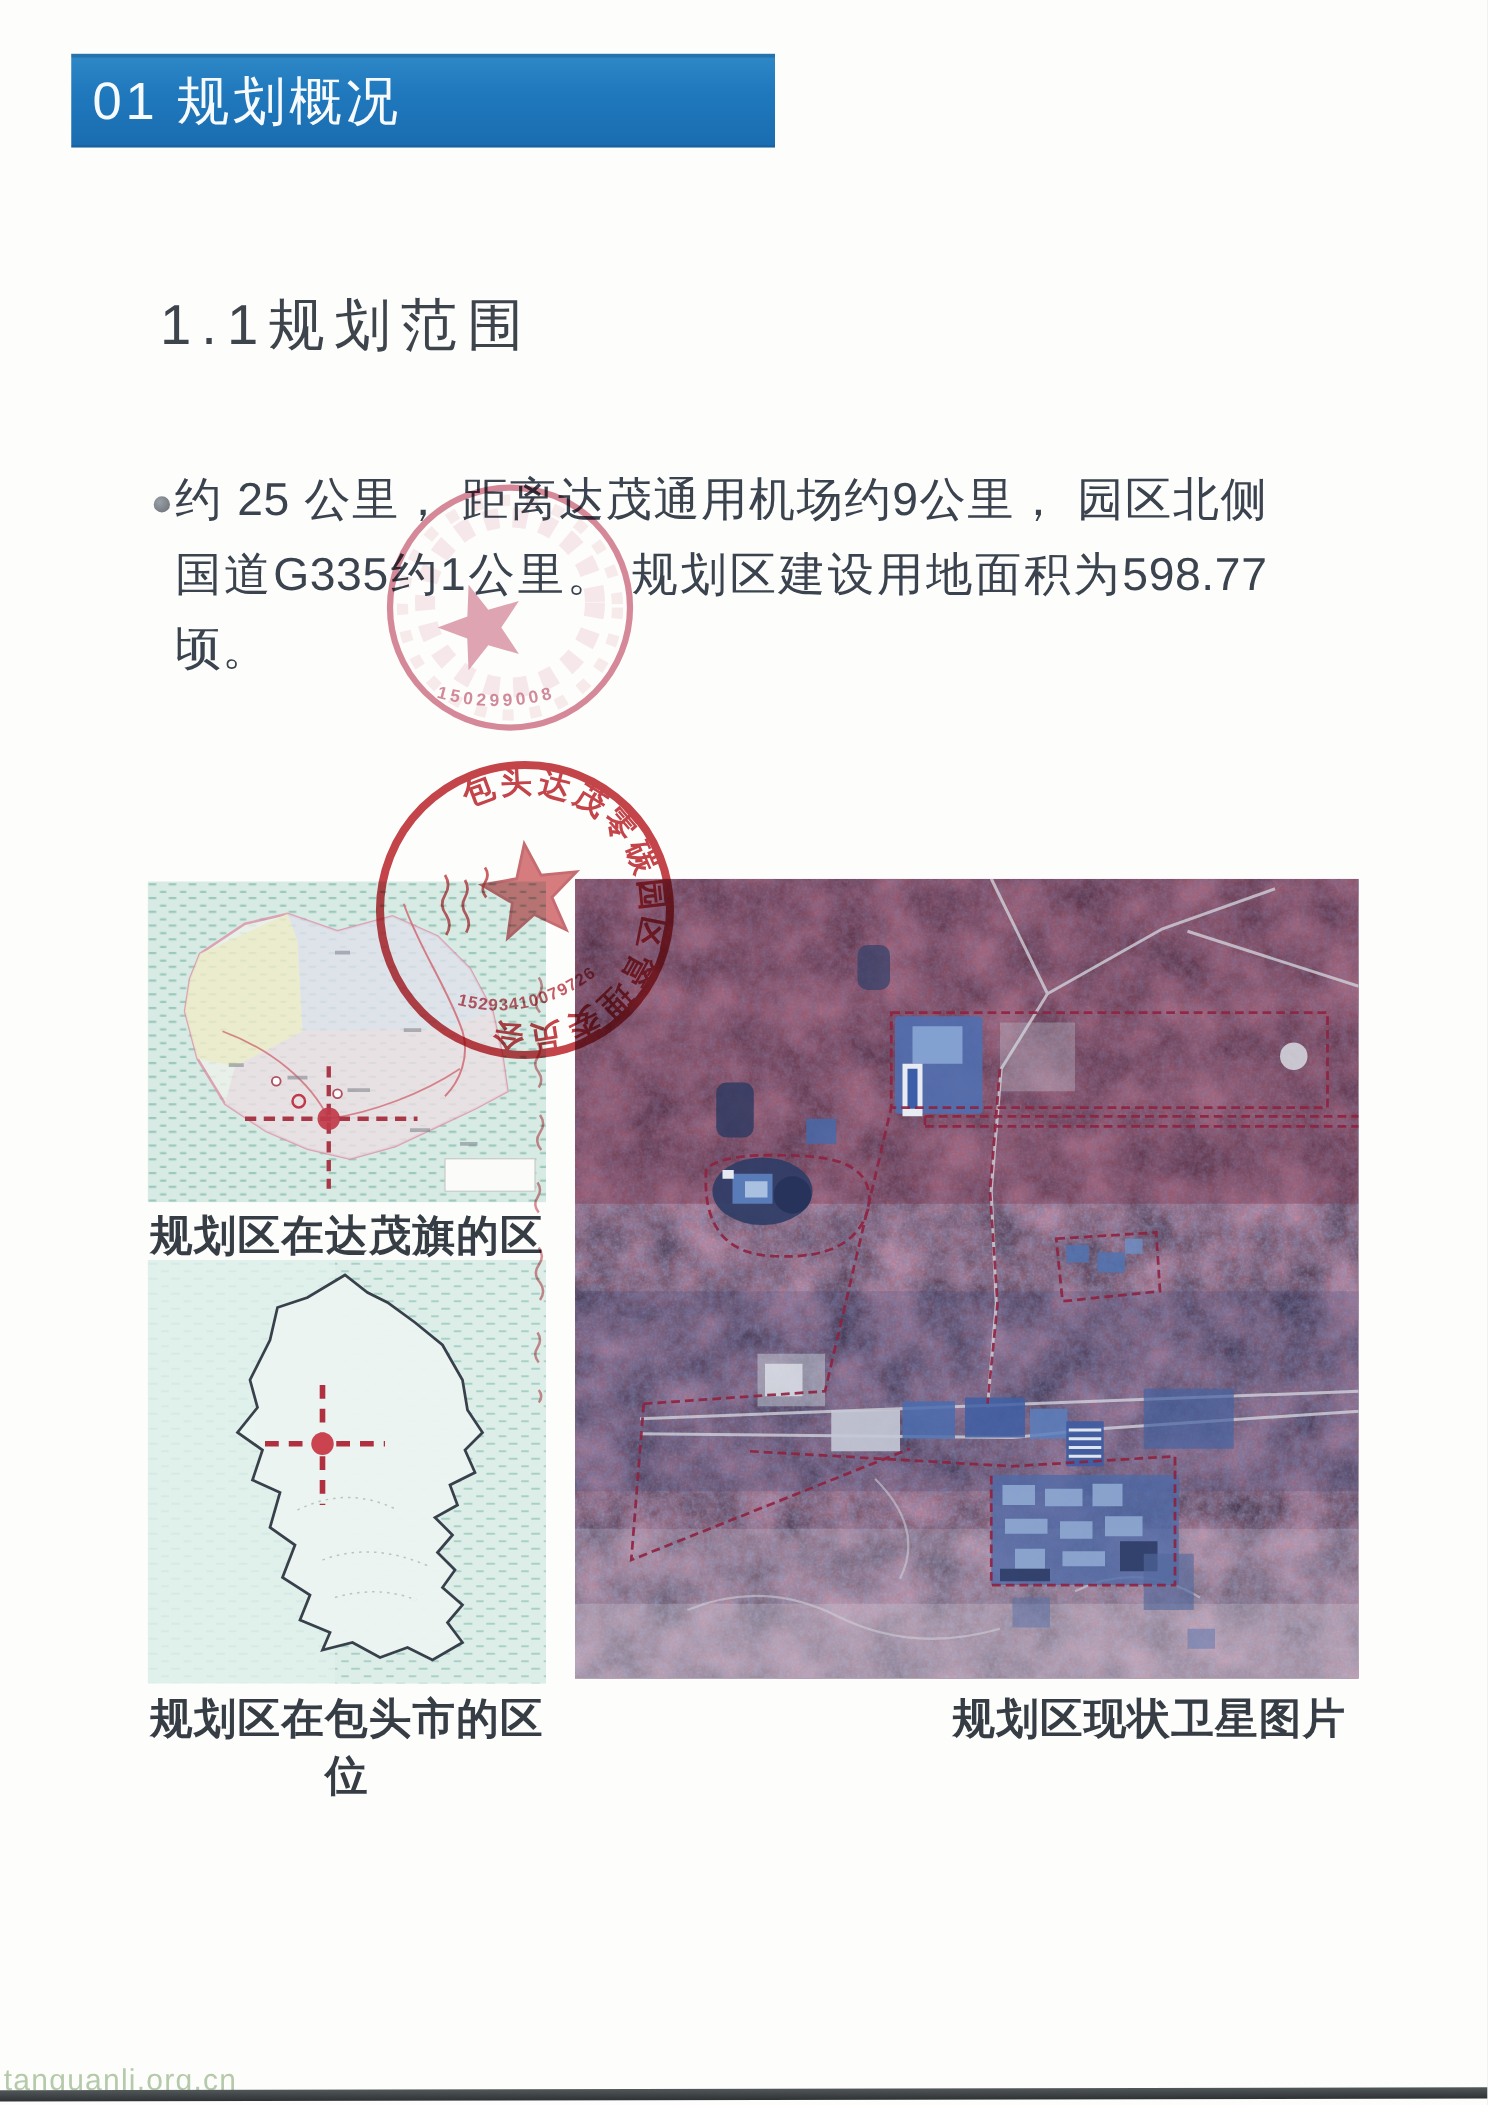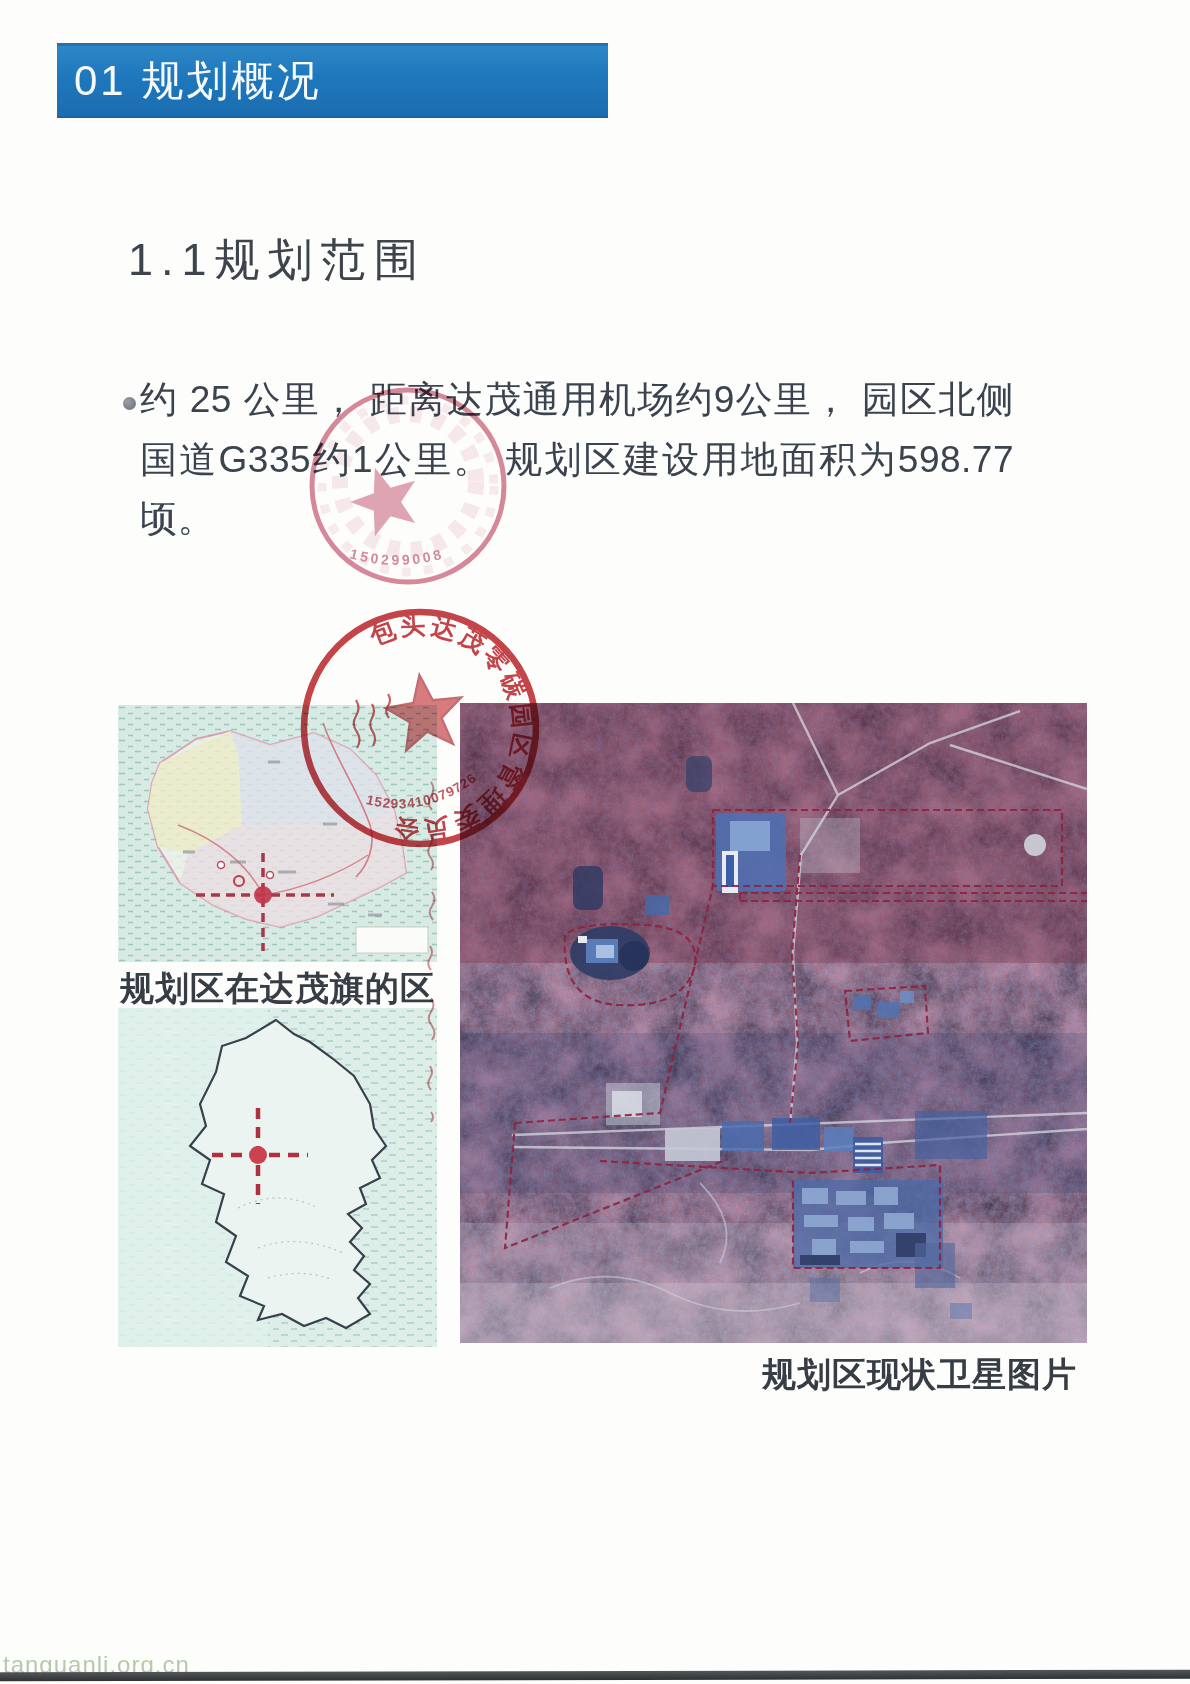--- a/index.html
+++ b/index.html
@@ -13,6 +13,7 @@
     position:absolute;left:57px;top:43px;width:551px;height:75px;
     background:linear-gradient(180deg,#2f88c6 0%,#2079bd 40%,#1a6cb0 100%);
     box-shadow:inset 0 3px 0 rgba(18,62,102,.28), inset 0 -2px 0 rgba(18,62,102,.18);
+    padding-left:12px;
   }
   .banner-label{
     position:absolute;left:17px;top:0;line-height:75px;

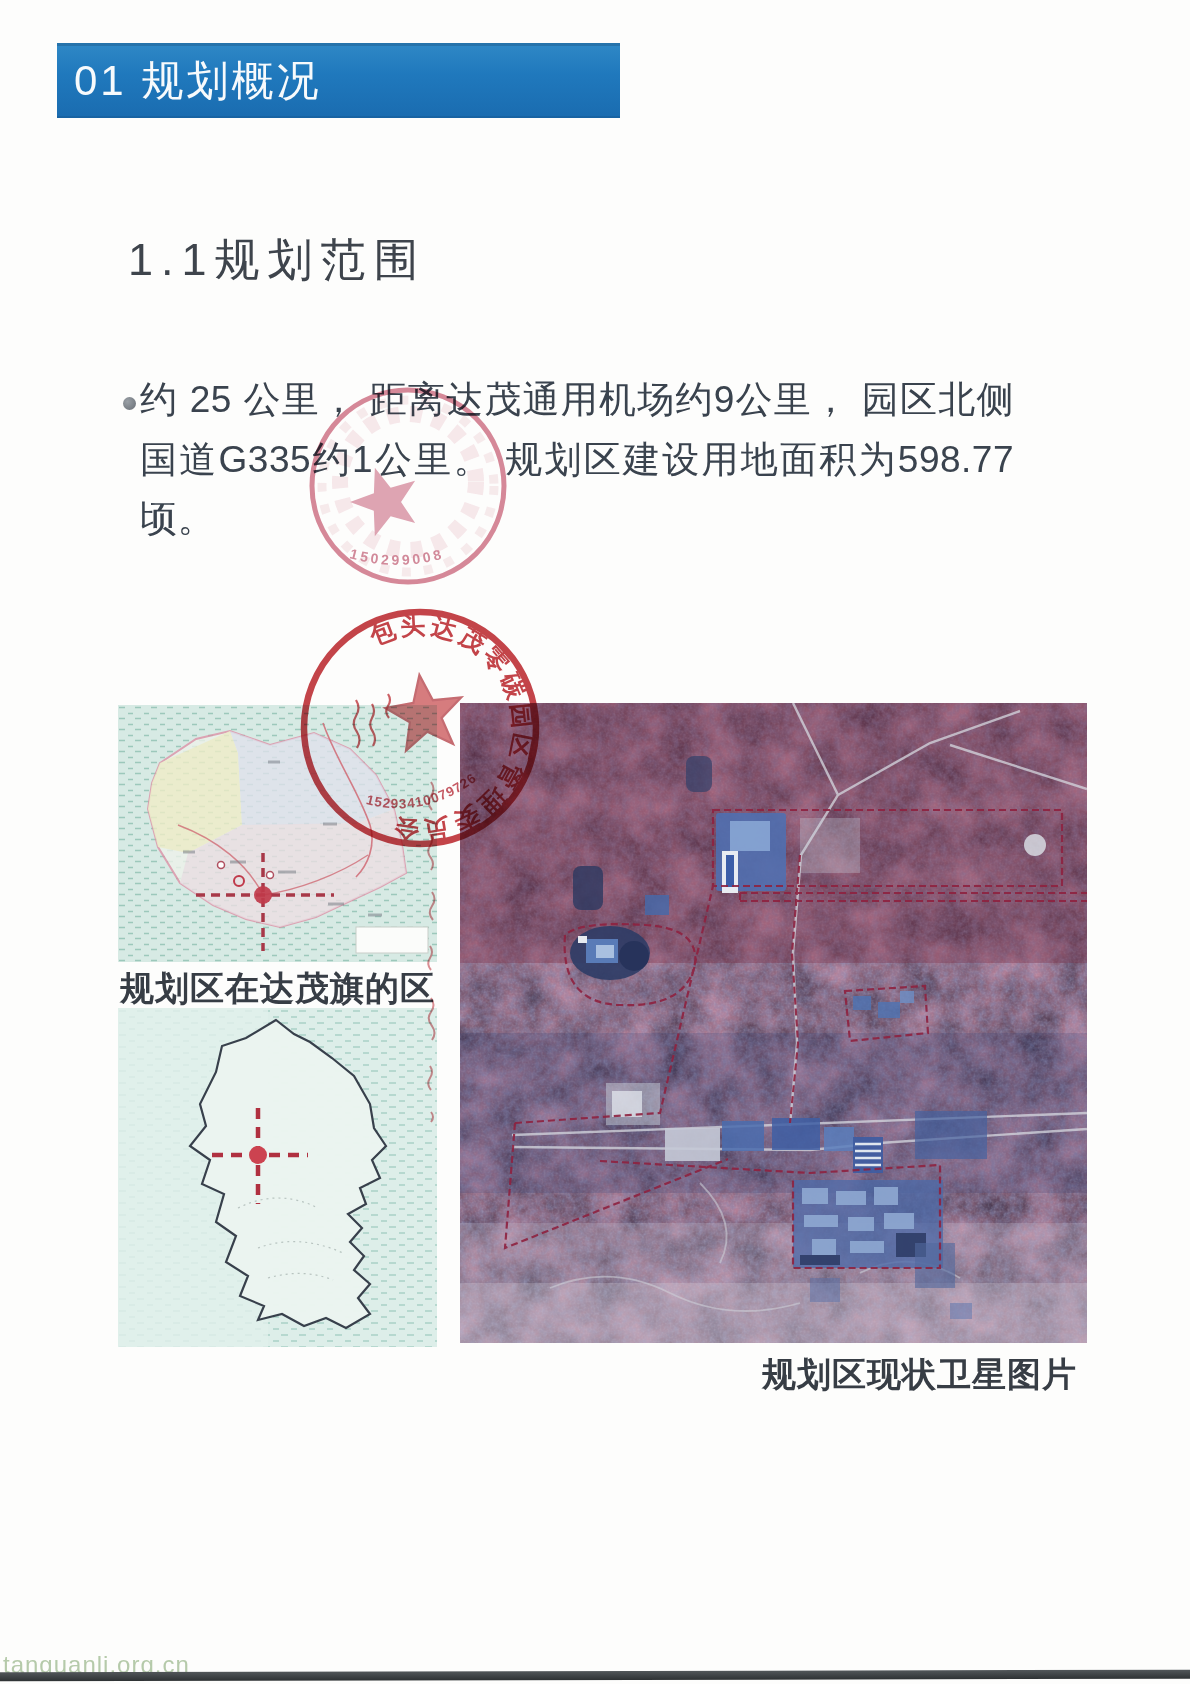--- a/index.html
+++ b/index.html
@@ -128,6 +128,7 @@
       <circle cx="140" cy="147" r="9" fill="#cc4350"></circle>
     </svg>
   </div>
+  <div class="caption cap-baotou">规划区在包头市的区位</div>
 
   <div class="figure fig-sat">
     <svg width="627" height="640" viewBox="0 0 627 640">

